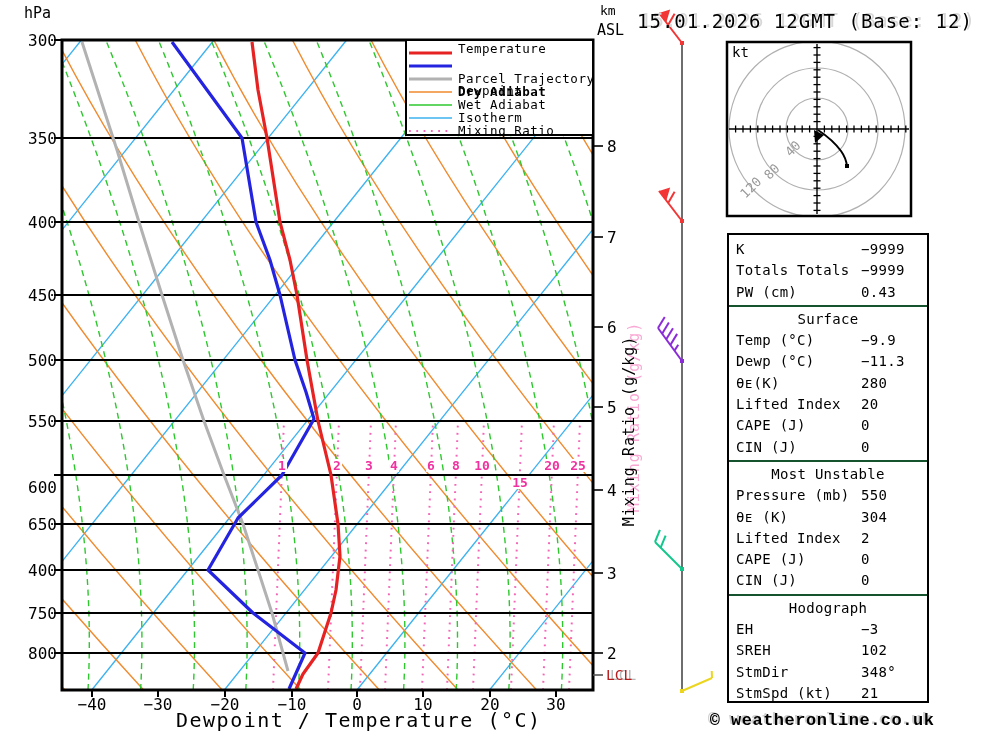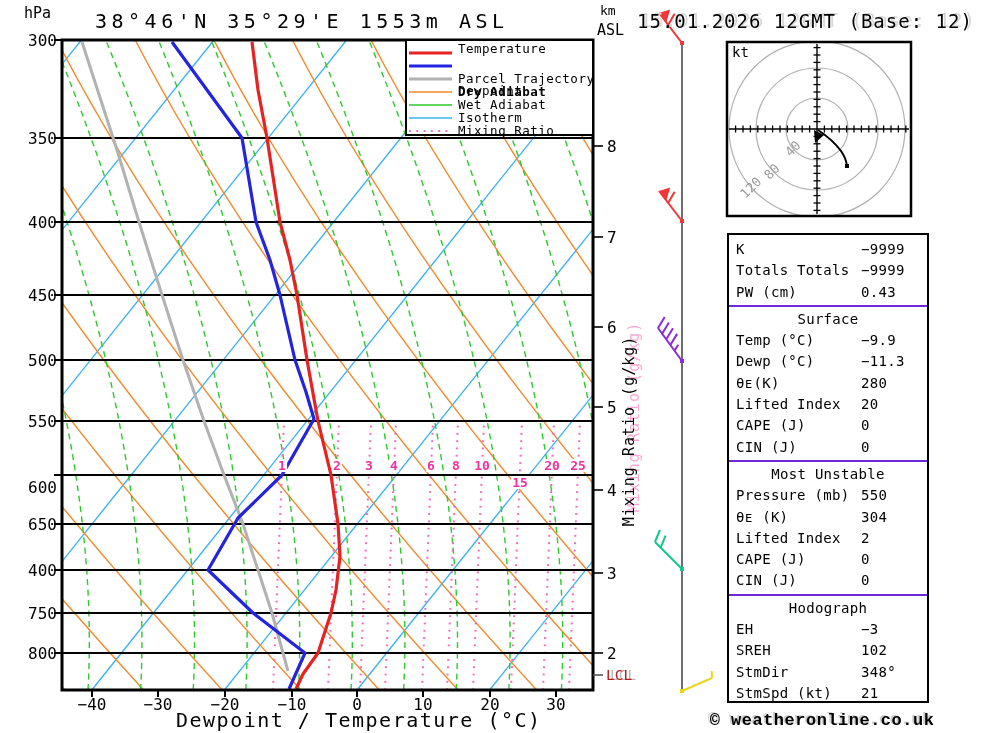--- a/index.html
+++ b/index.html
@@ -242,7 +242,6 @@
     </svg>
 
   <div class="abs t-hpa">hPa</div>
-  <div class="abs t-station">38°46'N 35°29'E 1553m ASL</div>
   <div class="abs t-run">15.01.2026 12GMT (Base: 12)</div>
   <div class="abs t-km">km</div>
   <div class="abs t-asl">ASL</div>

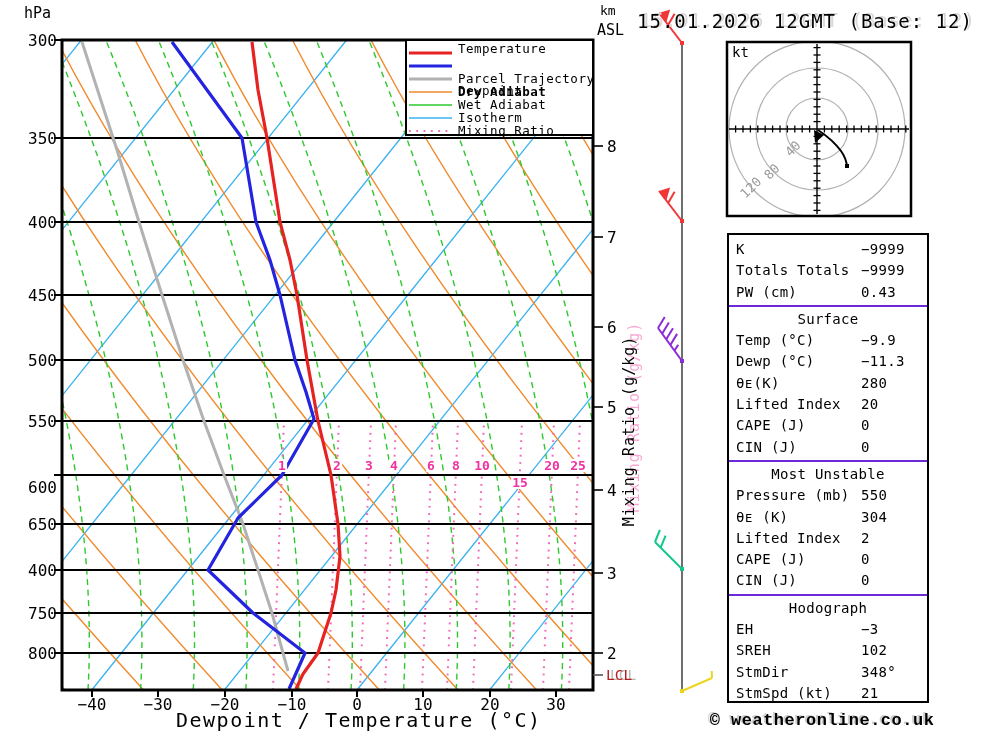--- a/index.html
+++ b/index.html
@@ -28,7 +28,7 @@
   .ringlabel{position:absolute;font-size:13px;color:#999;transform:rotate(-45deg);}
   #datatable{position:absolute;left:727px;top:233px;width:202px;height:470px;
              border:2px solid #000;box-sizing:border-box;background:#fff;font-size:14px;letter-spacing:0.3px;}
-  #datatable .sec{border-top:2px solid #6d28d9;padding:2px 0 2px 0;}
+  #datatable .sec{border-top:2px solid #14532d;padding:2px 0 2px 0;}
   #datatable .sec:first-child{border-top:none;padding-top:4px;}
   #datatable .hdr{text-align:center;line-height:21.3px;}
   #datatable .row{display:flex;line-height:21.3px;padding:0 4px 0 7px;}

